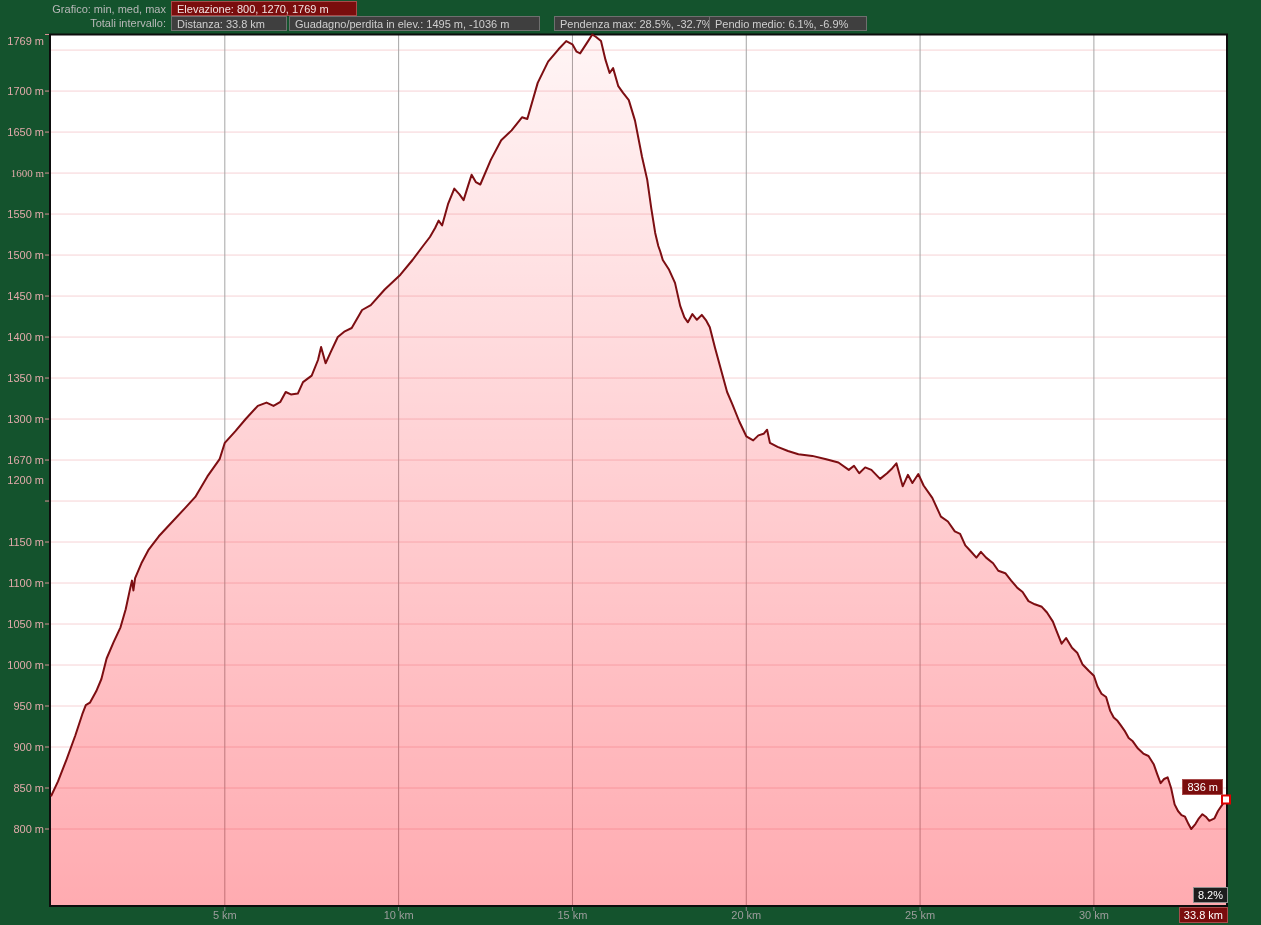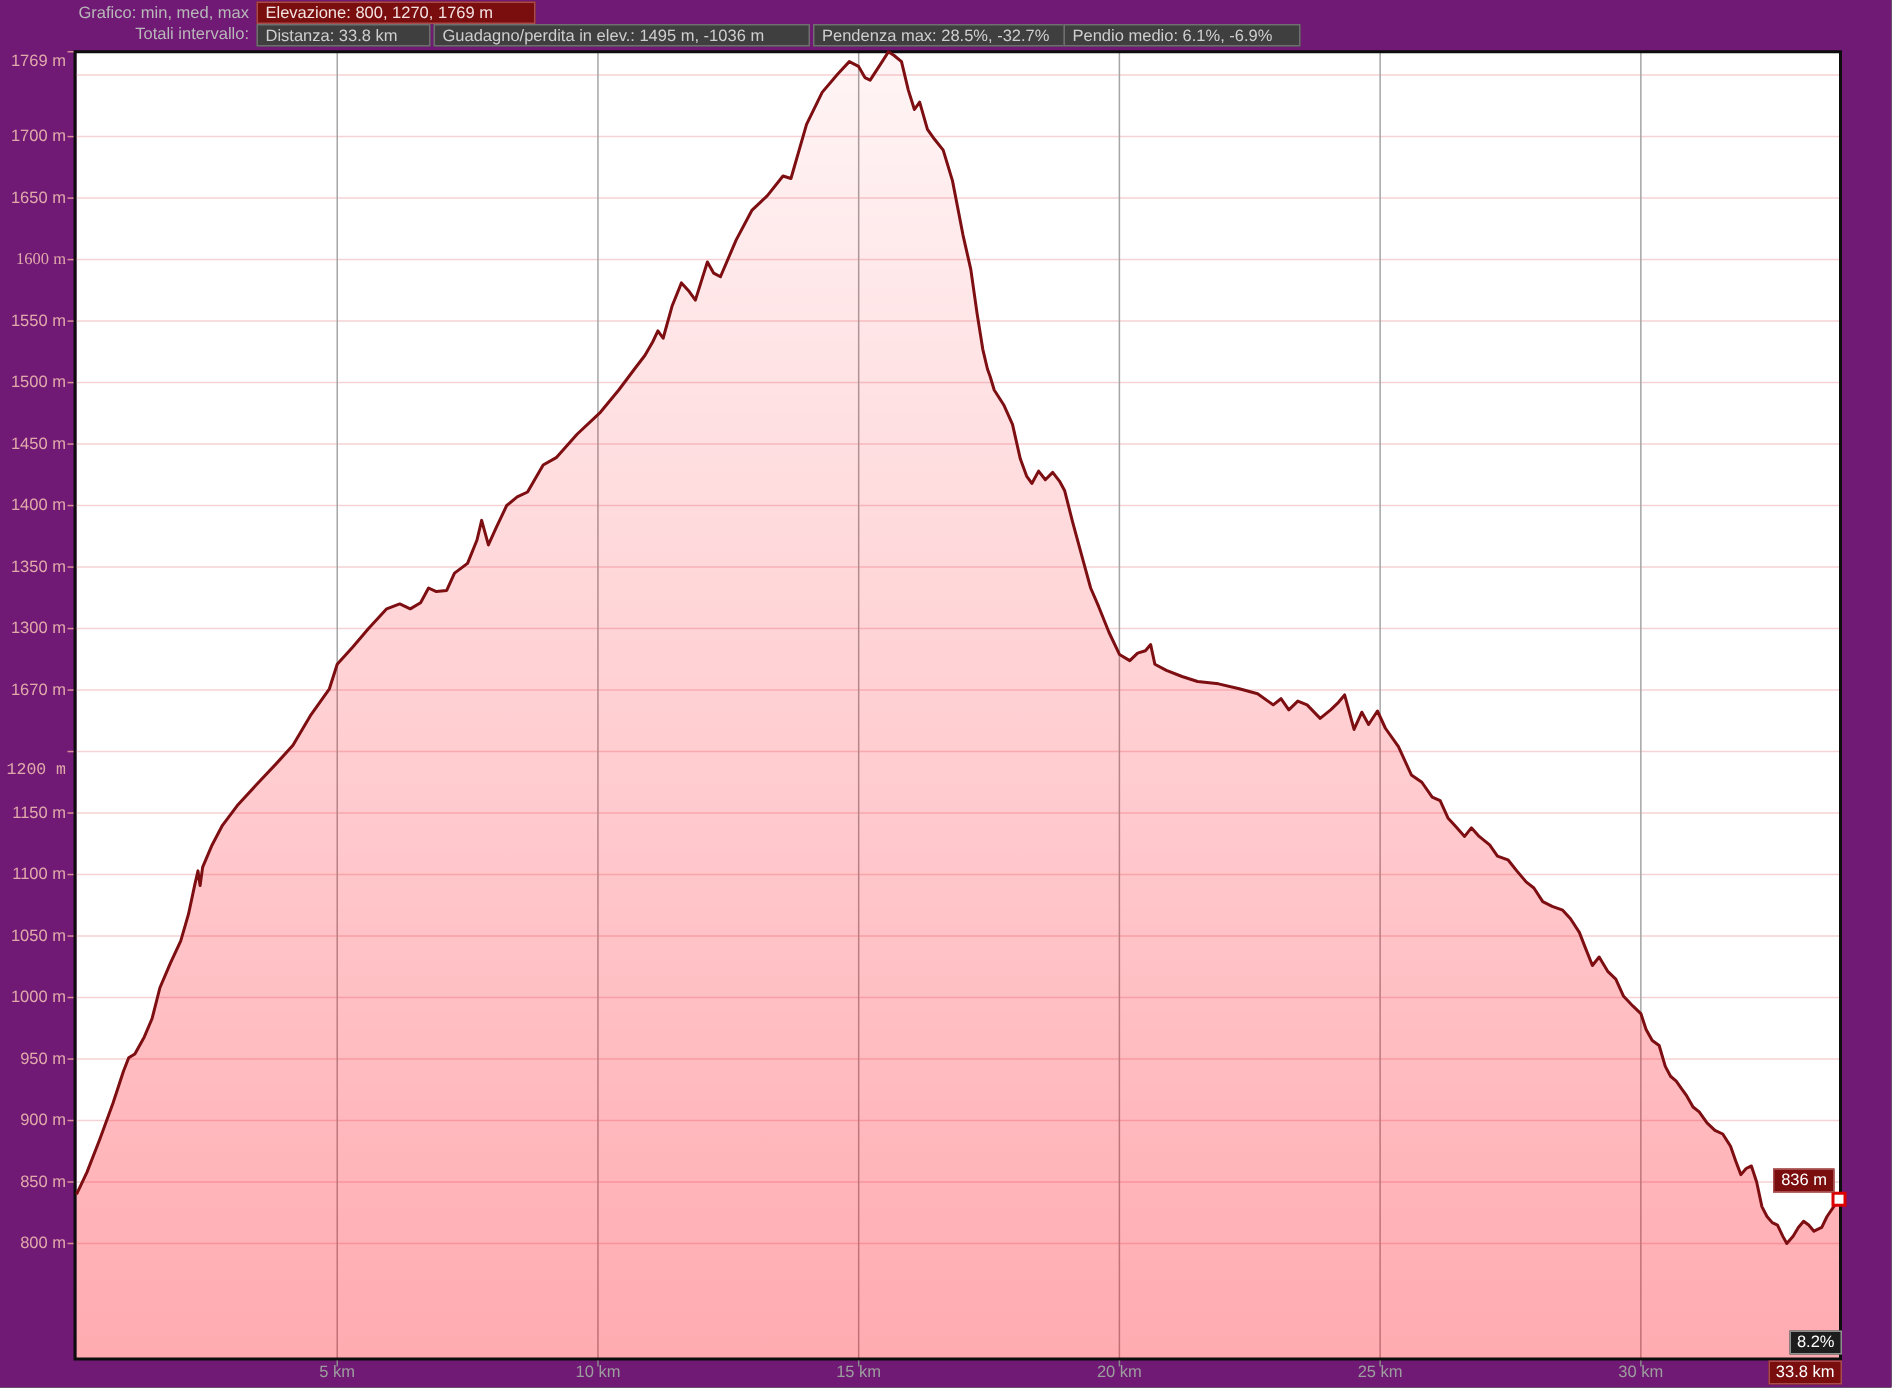--- a/index.html
+++ b/index.html
@@ -3,7 +3,7 @@
 <meta charset="utf-8">
 <style>
   html,body{margin:0;padding:0;background:#333436;overflow:hidden;}
-  #screen{position:relative;width:1261px;height:925px;background:#701a75;
+  #screen{position:relative;width:1261px;height:925px;background:#14532d;
           font-family:"Liberation Sans",sans-serif;font-size:11px;}
   .hdr-label{position:absolute;left:0;width:166px;height:15px;line-height:15px;
              text-align:right;color:#b8b8b8;white-space:nowrap;}

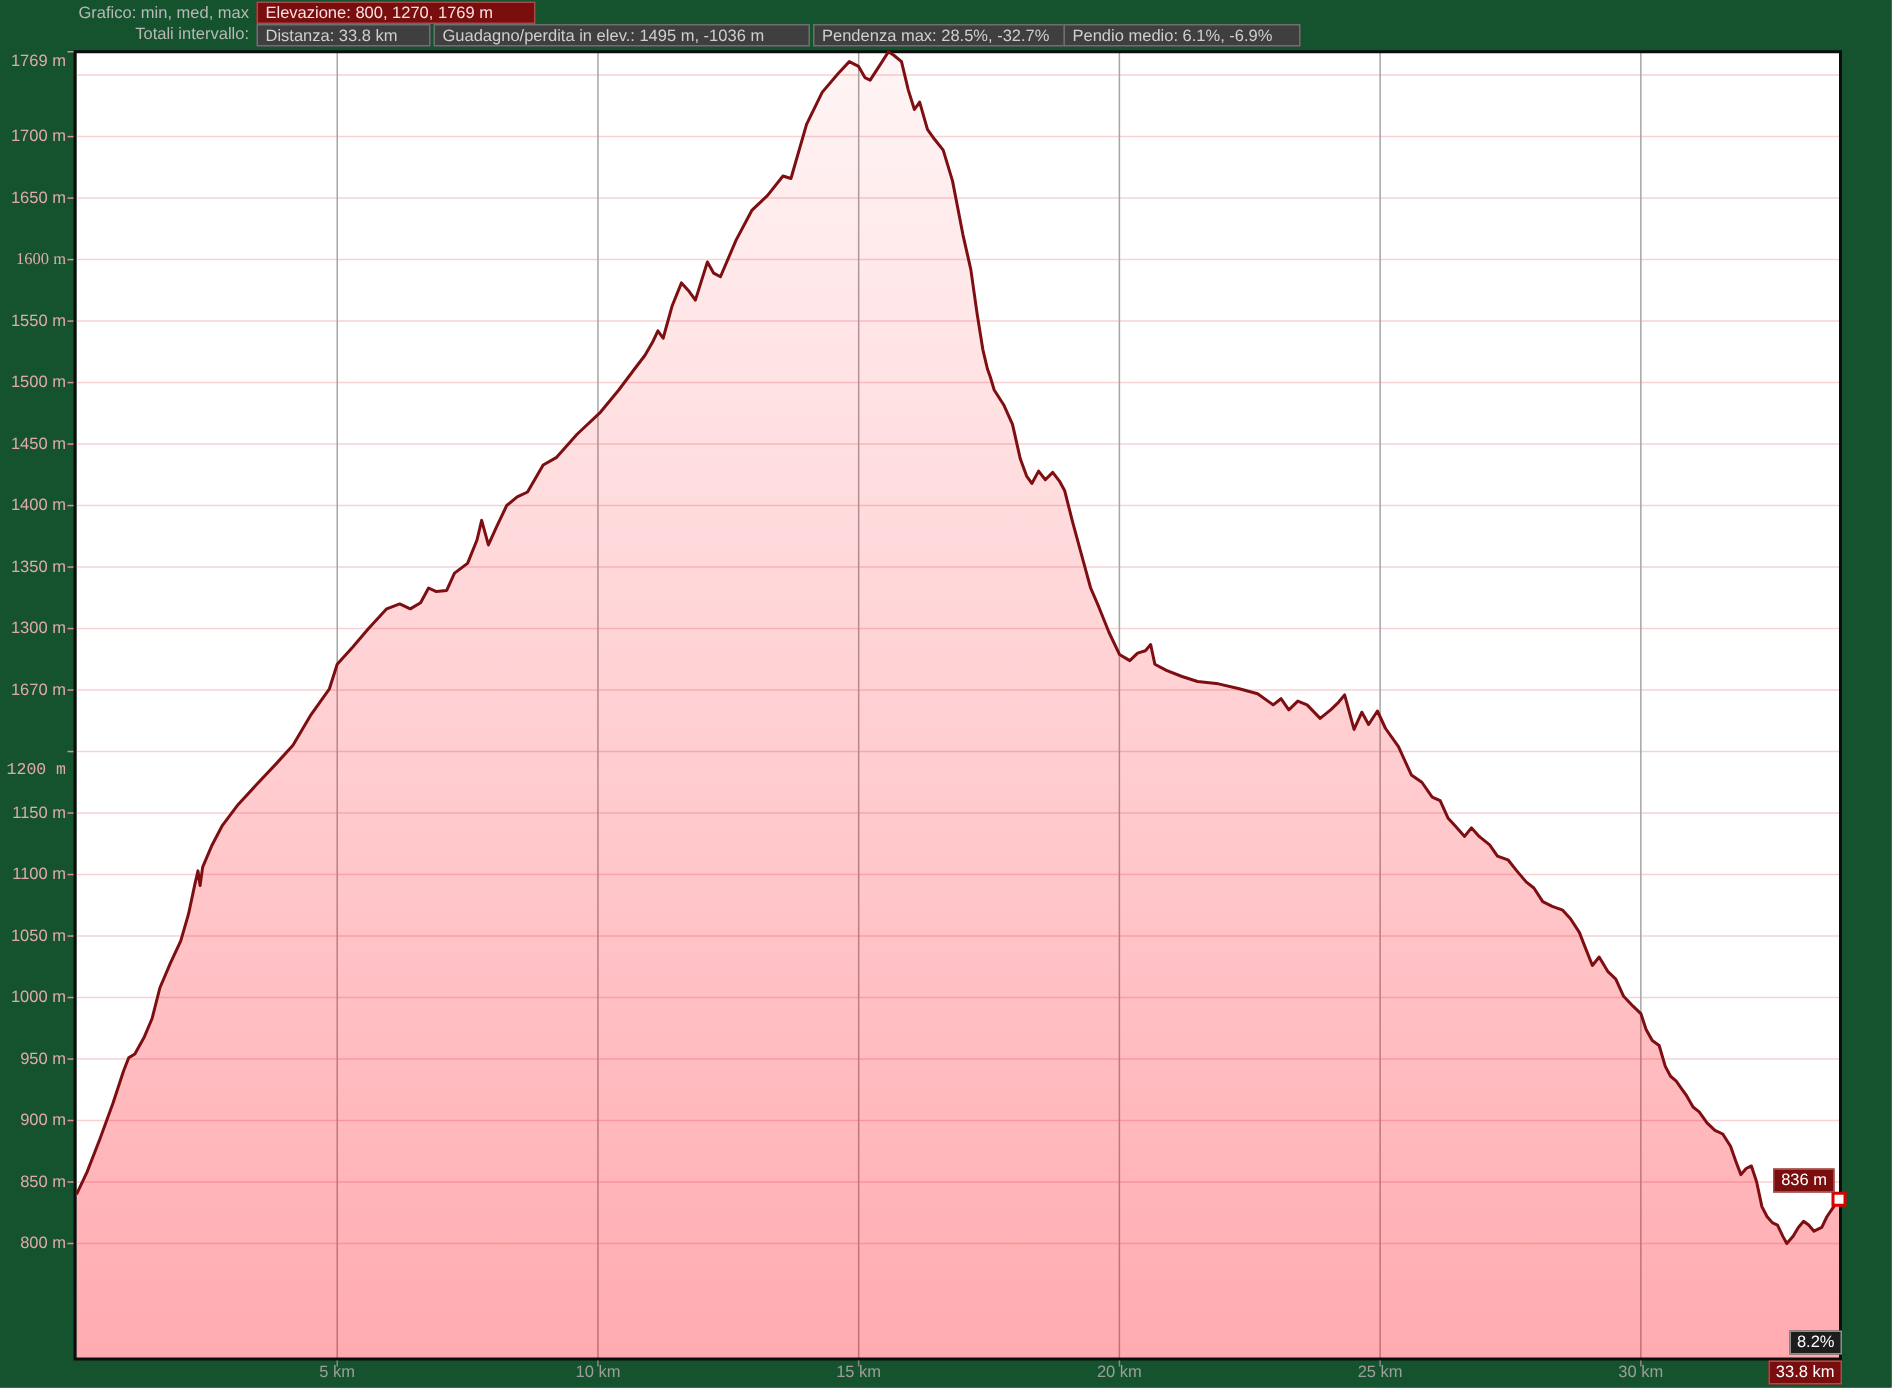--- a/index.html
+++ b/index.html
@@ -35,7 +35,7 @@
   <div class="hdr-label" style="top:16px;">Totali intervallo:</div>
   <div class="hdr-box box-gray" style="left:171px;top:16px;width:116px;">Distanza: 33.8 km</div>
   <div class="hdr-box box-gray" style="left:289px;top:16px;width:251px;">Guadagno/perdita in elev.: 1495 m, -1036 m</div>
-  <div class="hdr-box box-gray" style="left:542px;top:16px;width:168px;">Pendenza max: 28.5%, -32.7%</div>
+  <div class="hdr-box box-gray" style="left:554px;top:16px;width:168px;">Pendenza max: 28.5%, -32.7%</div>
   <div class="hdr-box box-gray" style="left:709px;top:16px;width:158px;">Pendio medio: 6.1%, -6.9%</div>
 
   <div id="chart-holder">

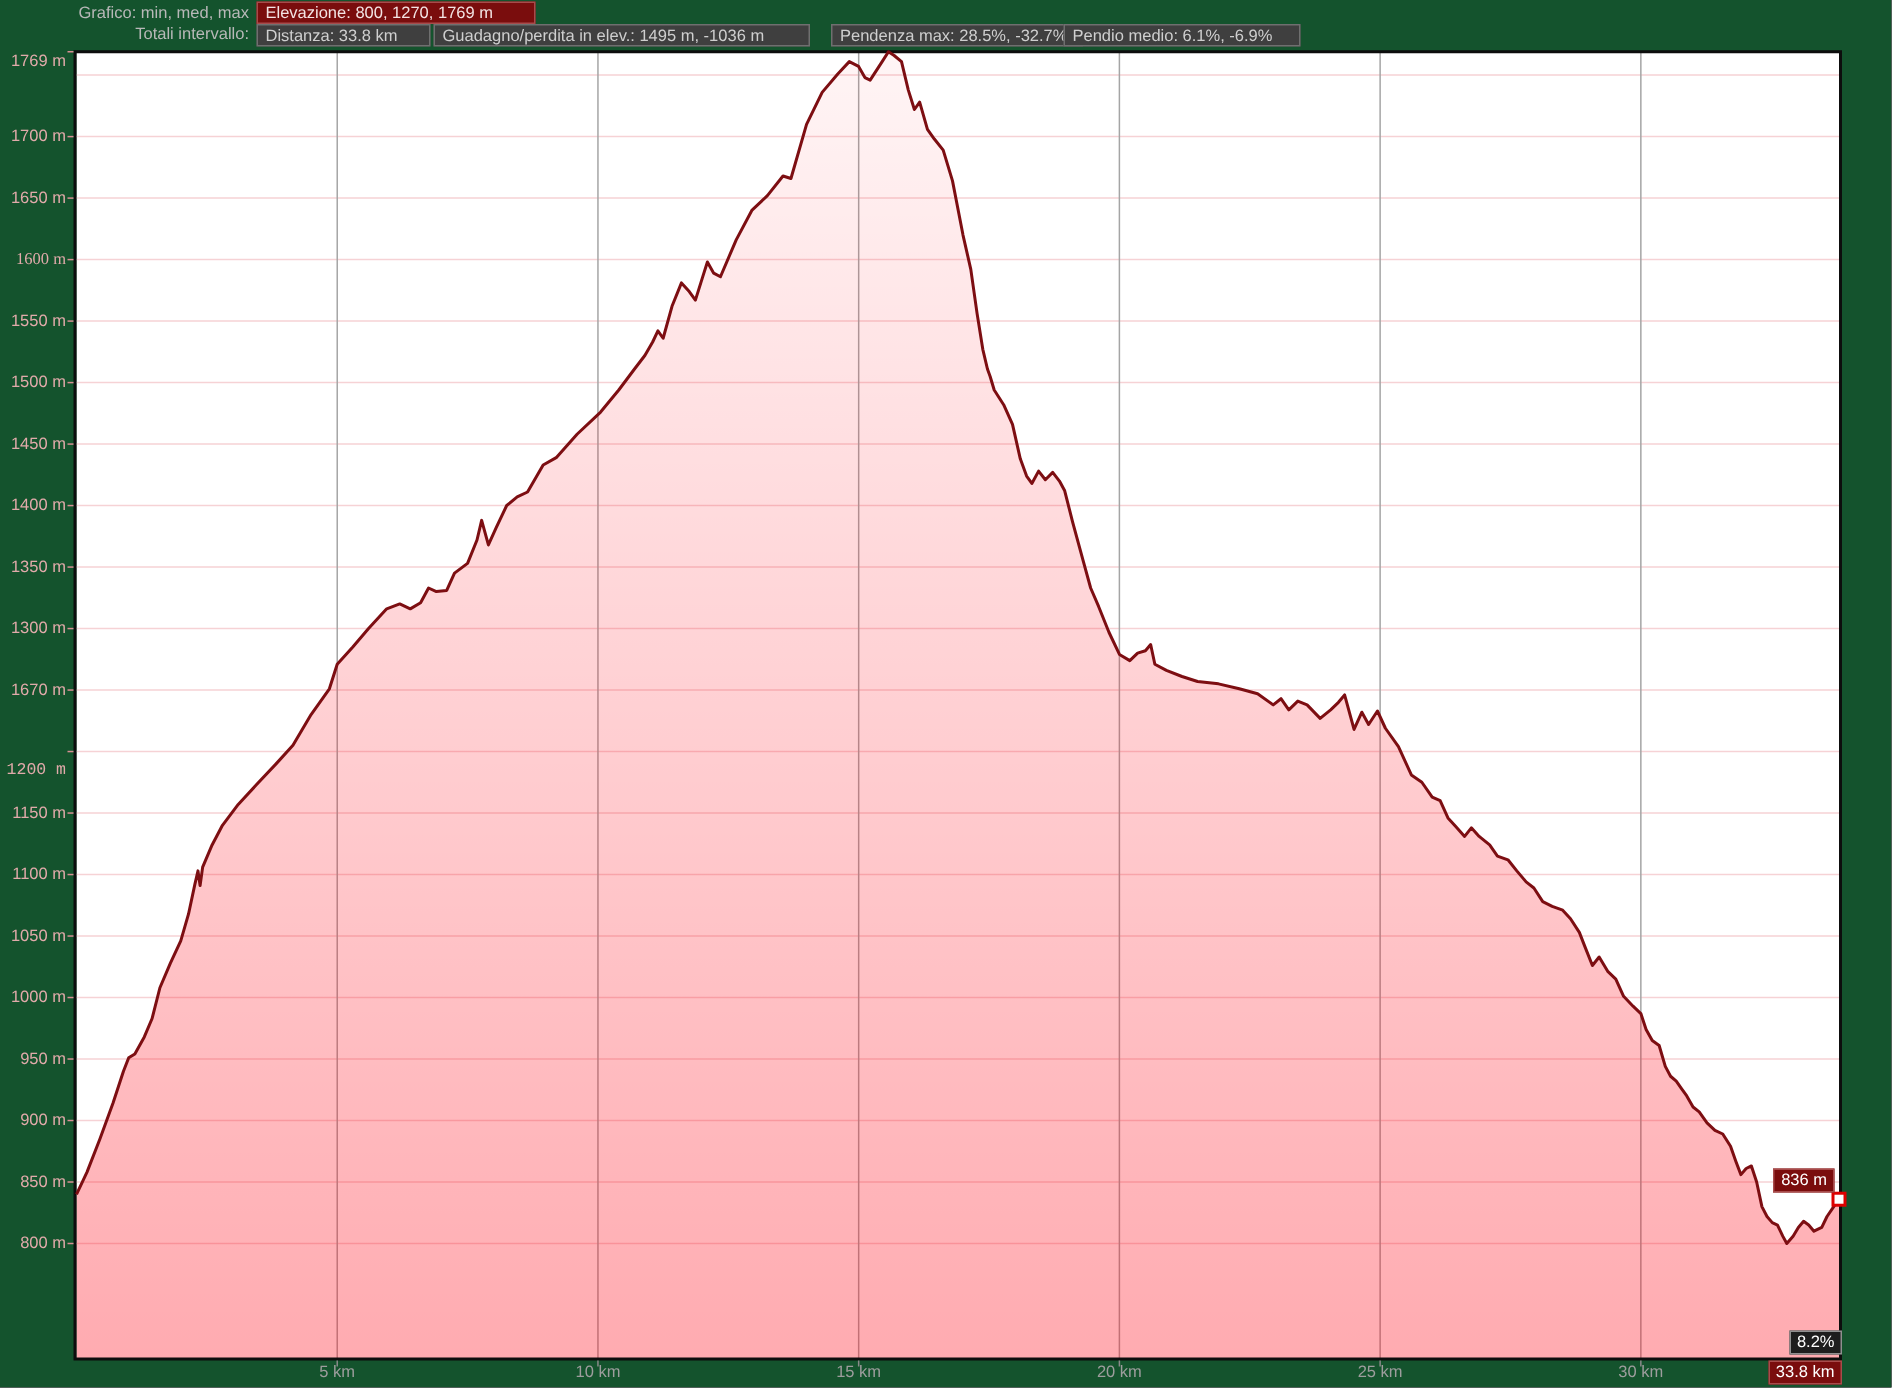--- a/index.html
+++ b/index.html
@@ -128,7 +128,7 @@
     <div class="ytick" style="top: 370.045px;">1350 m</div>
     <div class="ytick" style="top: 411.041px;">1300 m</div>
     <div class="ytick" style="top: 452.037px;">1670 m</div>
-    <div class="ytick" style="top: 506px; font-family: Liberation Mono, monospace;">1200 m</div>
+    <div class="ytick" style="top: 472px;">1200 m</div>
     <div class="ytick" style="top: 534.029px;">1150 m</div>
     <div class="ytick" style="top: 575.025px;">1100 m</div>
     <div class="ytick" style="top: 616.021px;">1050 m</div>

